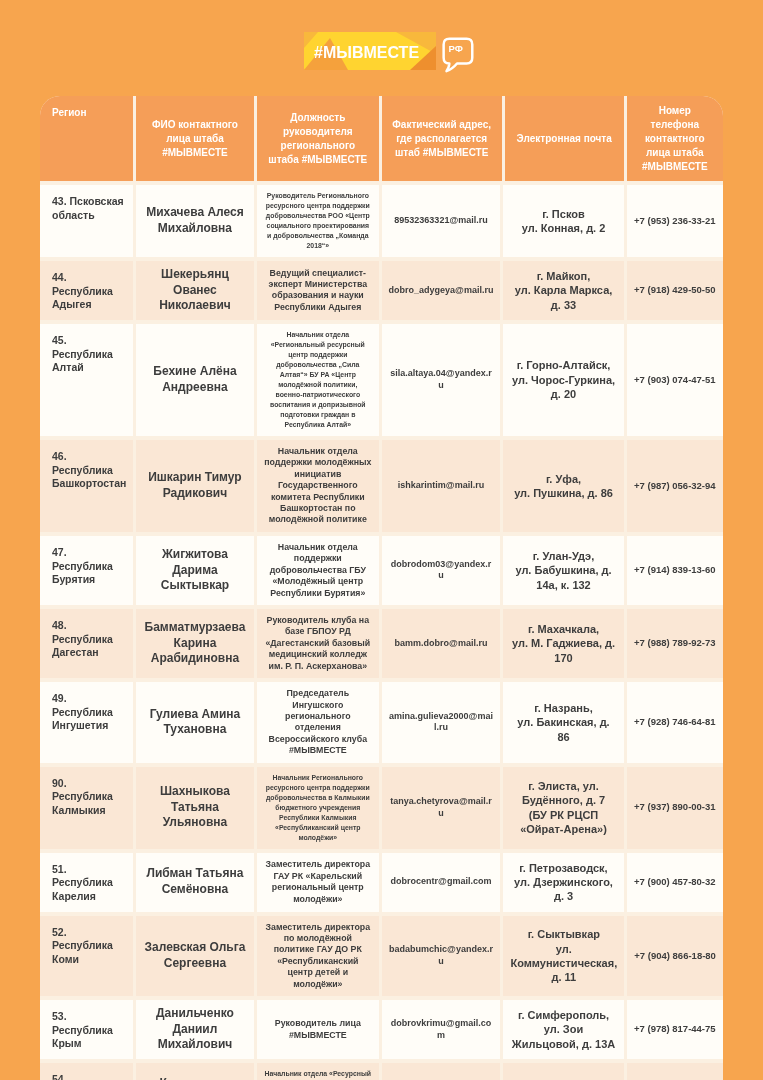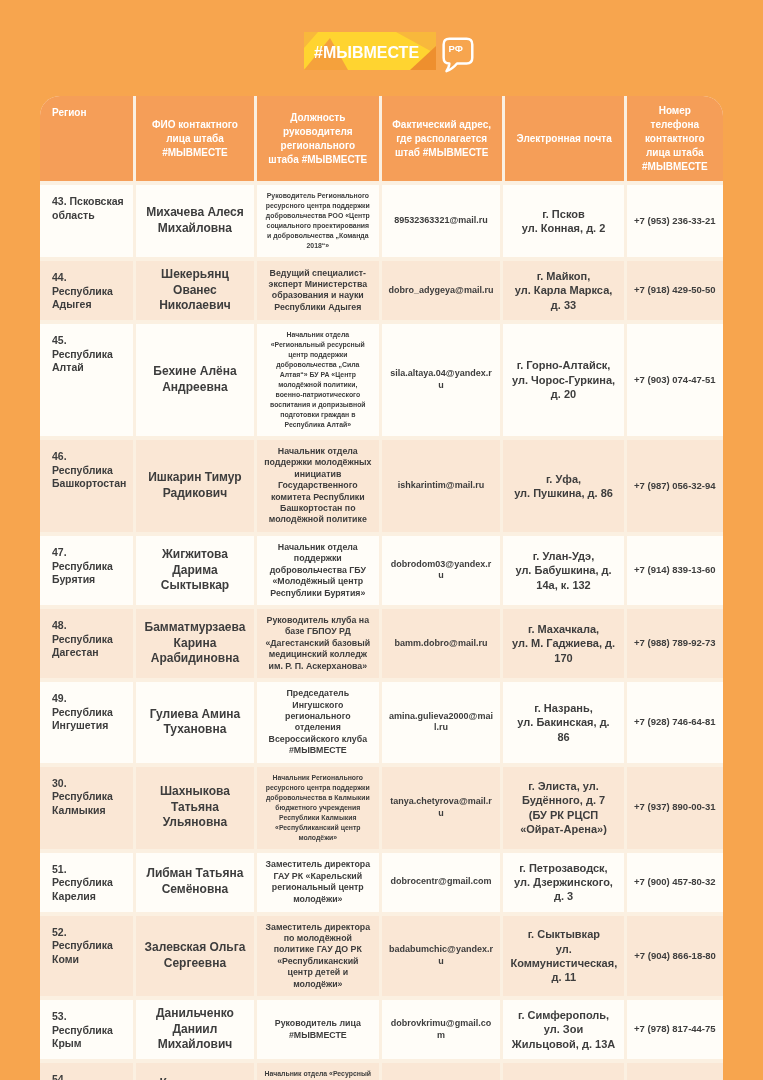--- a/index.html
+++ b/index.html
@@ -143,7 +143,7 @@
   </div>
 
   <div class="trow body-row alt">
-    <div class="cell c-region">30. Республика Калмыкия</div>
+    <div class="cell c-region">90. Республика Калмыкия</div>
     <div class="cell c-name">Шахныкова Татьяна Ульяновна</div>
     <div class="cell c-position small">Начальник Регионального ресурсного центра поддержки добровольчества в Калмыкии бюджетного учреждения Республики Калмыкия «Республиканский центр молодёжи»</div>
     <div class="cell c-email">tanya.chetyrova@mail.ru</div>

